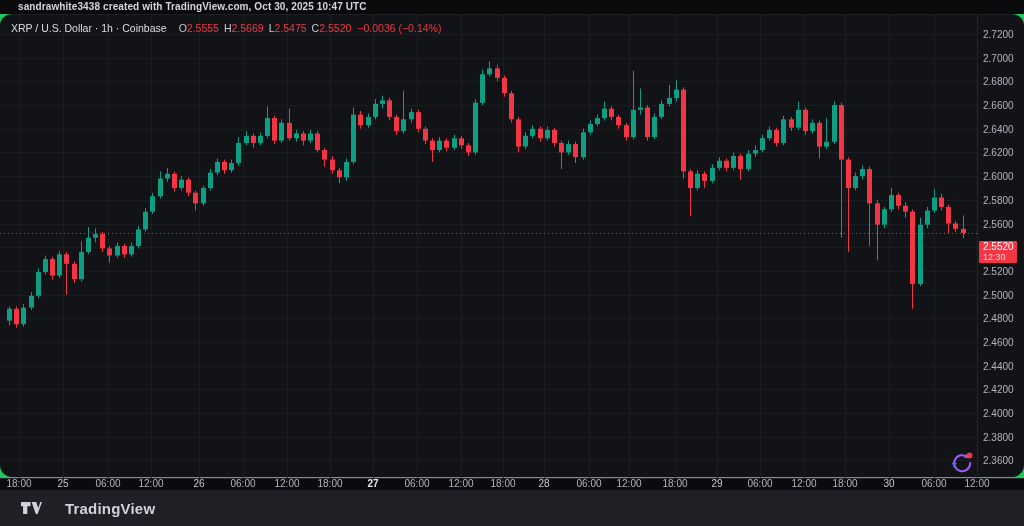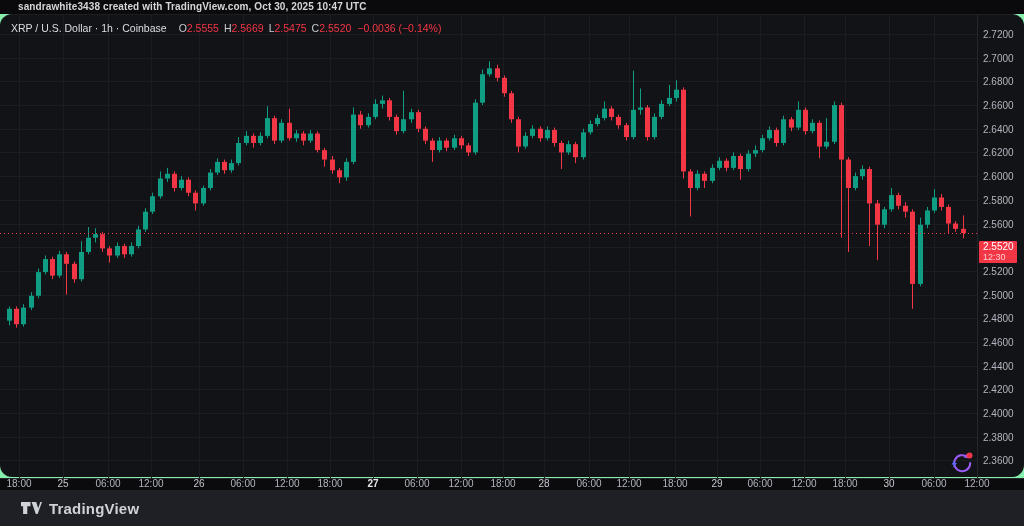--- a/index.html
+++ b/index.html
@@ -5,7 +5,7 @@
   * { margin:0; padding:0; box-sizing:border-box; }
   html,body { width:1024px; height:526px; background:#0b0b0e; overflow:hidden;
               font-family:"Liberation Sans", sans-serif; }
-  #app { position:relative; width:1024px; height:478px; background:#86efac; }
+  #app { position:relative; width:1024px; height:478px; background:#22c55e; }
 
   
   #attribution-bar { position:absolute; left:0; top:0; width:1024px; height:14px;

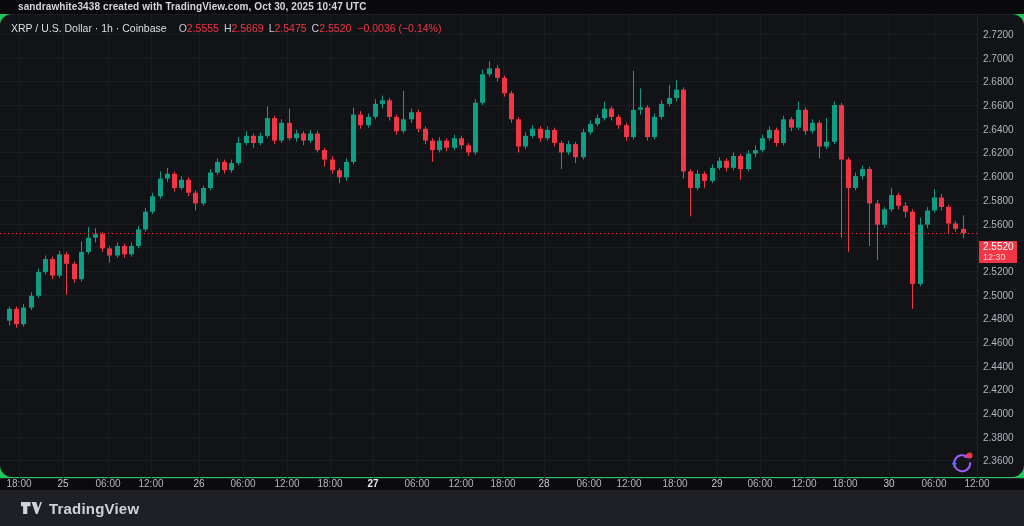--- a/index.html
+++ b/index.html
@@ -39,7 +39,7 @@
   
   #bottom-bar { position:absolute; left:0; top:490px; width:1024px; height:36px;
     background:#1e2025; z-index:5; display:flex; align-items:center; }
-  #tv-logo { display:flex; align-items:center; margin-left:20px; }
+  #tv-logo { display:flex; align-items:center; margin-left:20px;gap:16px; }
   #tv-logo .glyph { margin-right:7px; }
   #tv-logo .brand-text { font-size:15px; font-weight:700; color:#cfd2d9; letter-spacing:.2px; }
 </style>

